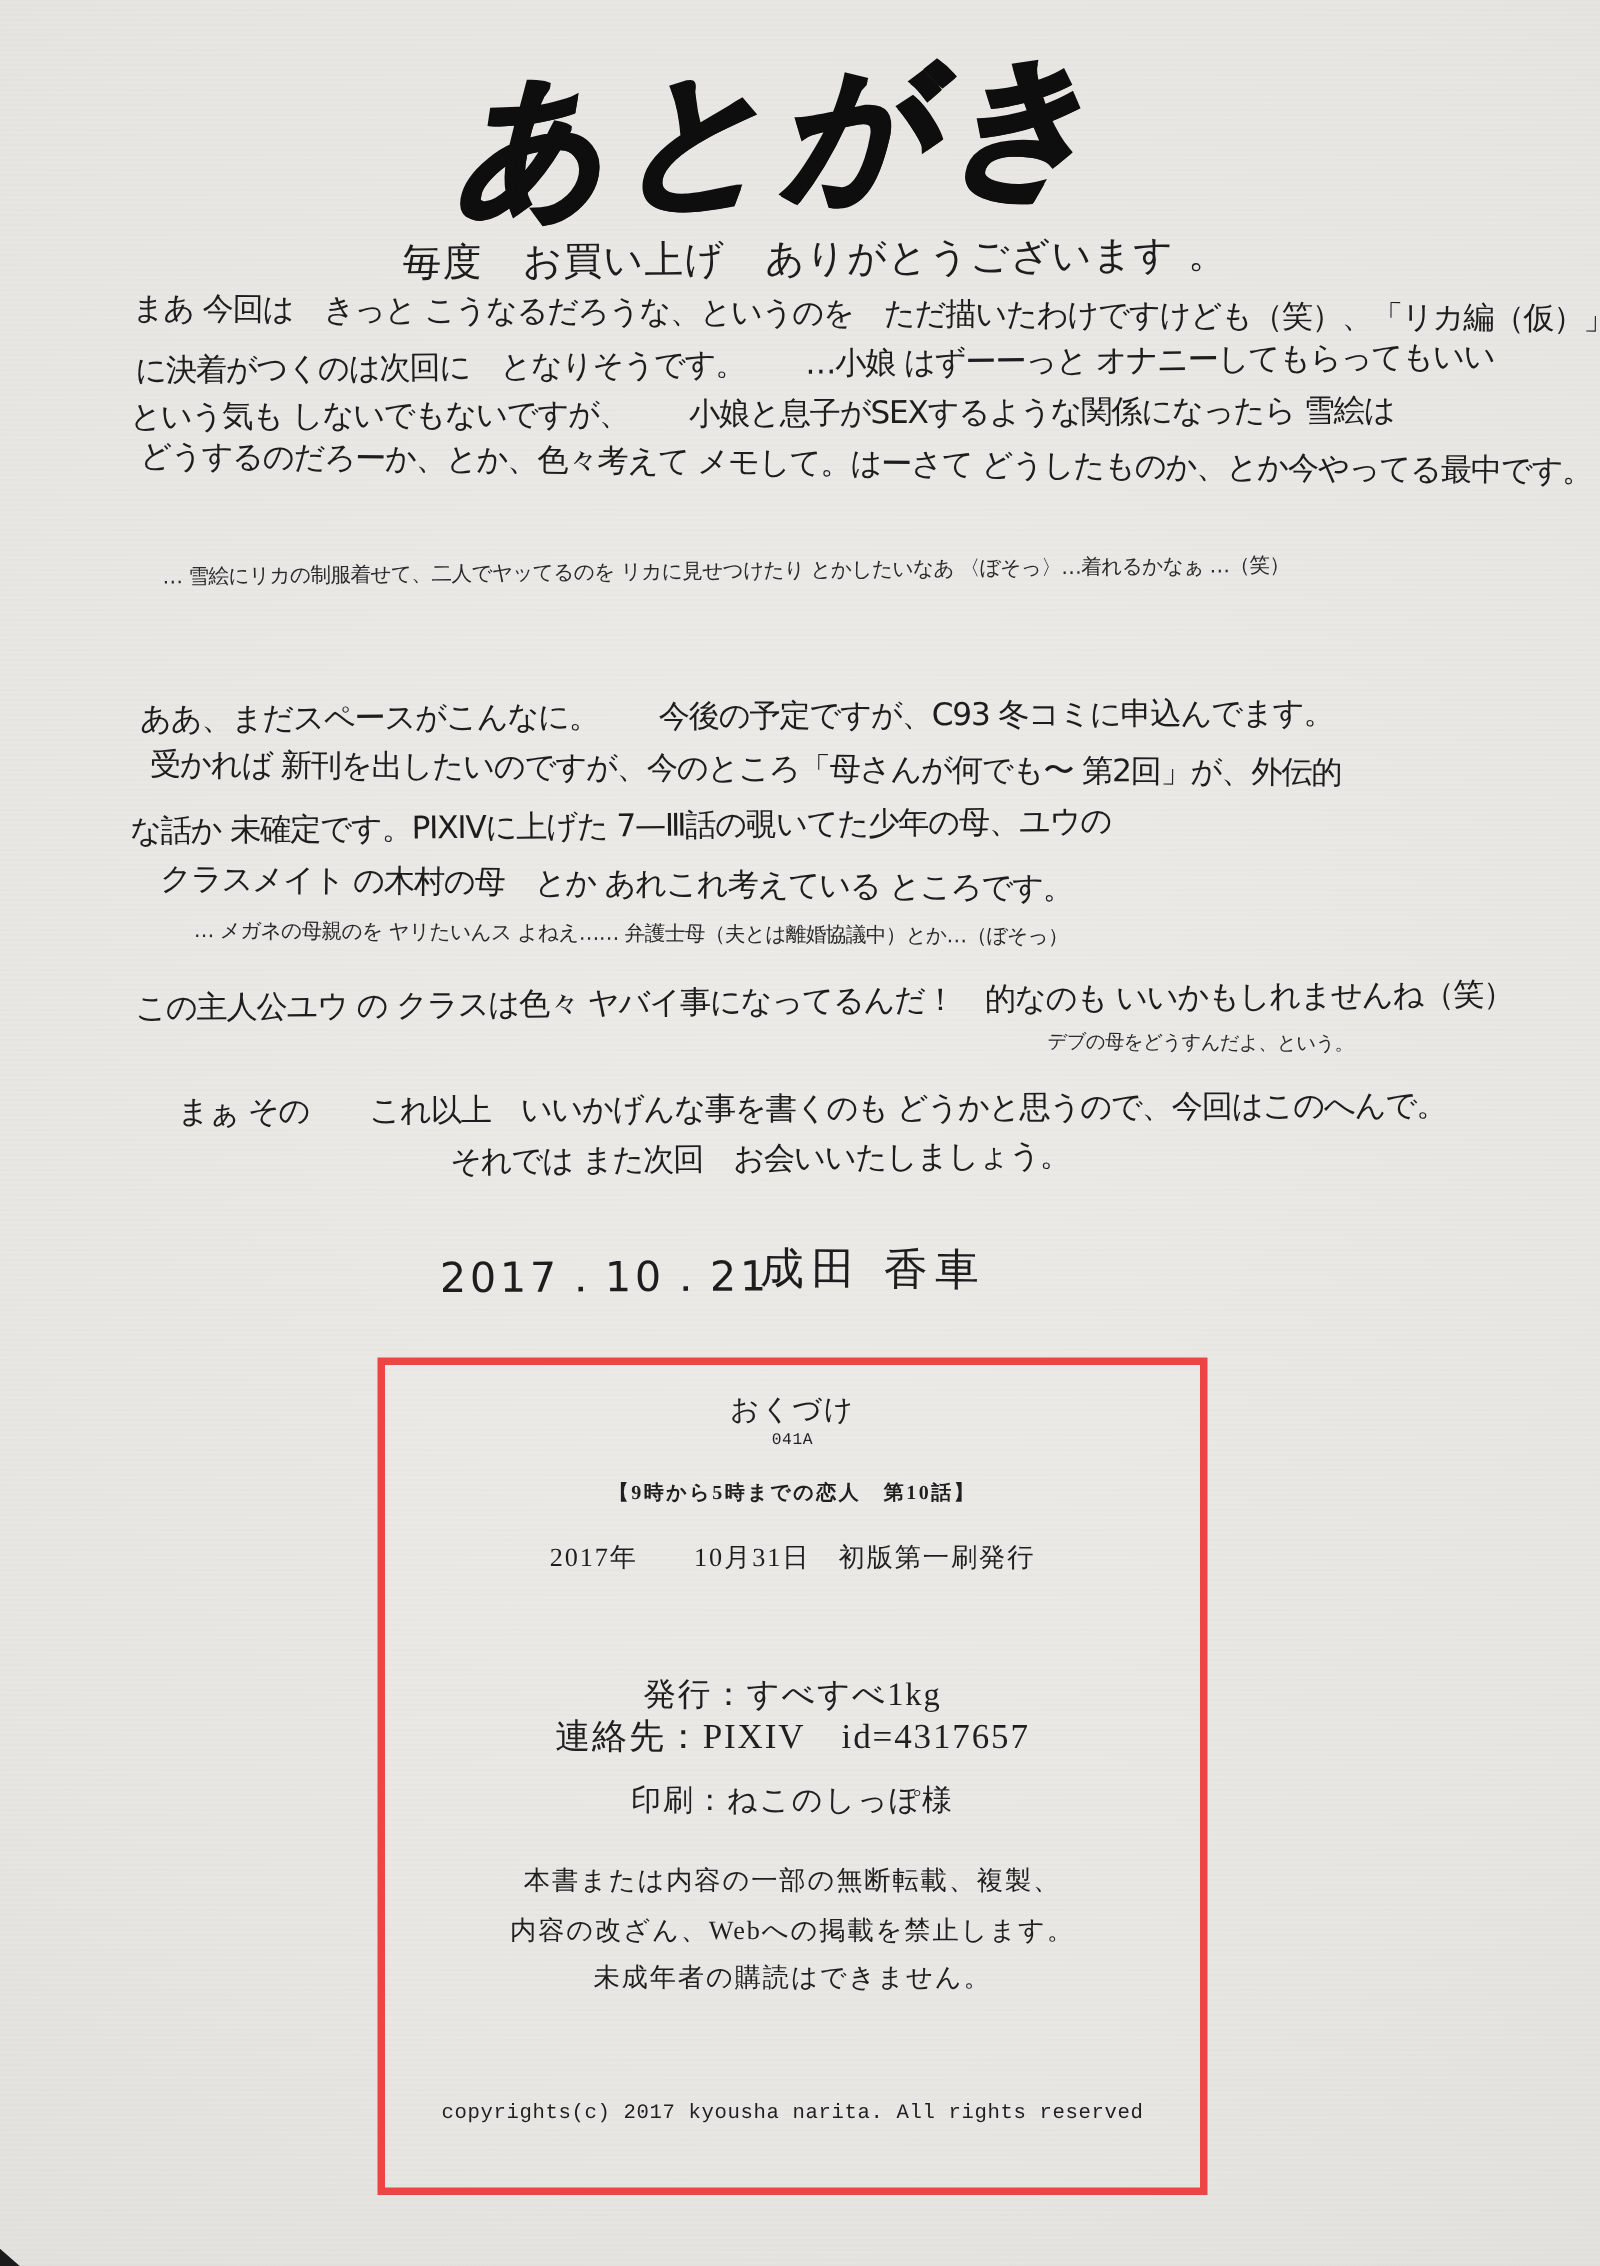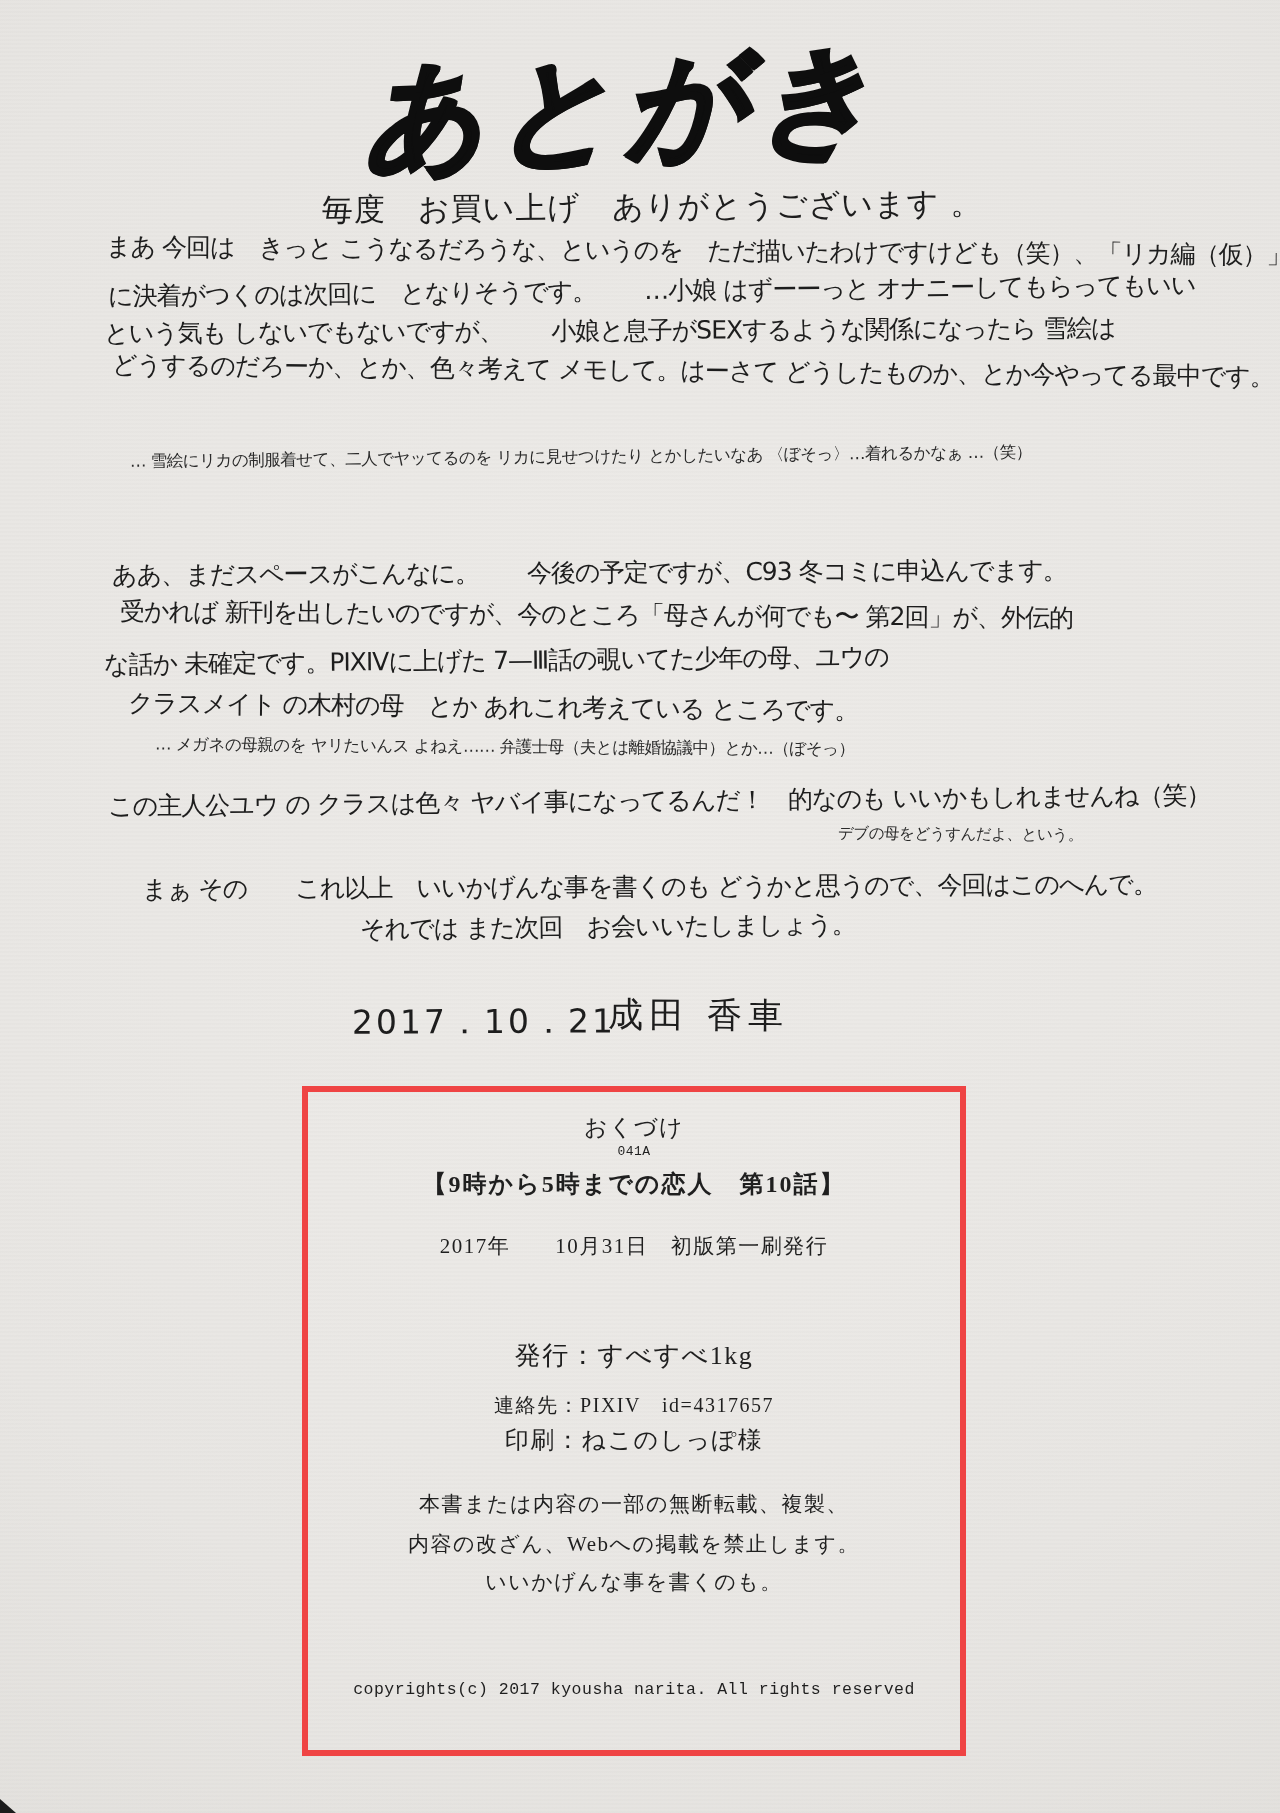--- a/index.html
+++ b/index.html
@@ -51,7 +51,7 @@
   .c-mono{font-family:"Liberation Mono","DejaVu Sans Mono",monospace;letter-spacing:0.5px;}
   .c-header{top:20px;font-size:23px;}
   .c-code{top:52px;font-size:13px;}
-  .c-title{top:76px;font-size:24px;font-weight:bold;letter-spacing:2px;}
+  .c-title{top:92px;font-size:16px;font-weight:bold;letter-spacing:2px;}
   .c-edition{top:140px;font-size:21px;}
   .c-publisher{top:246px;font-size:26px;}
   .c-contact{top:300px;font-size:20px;text-align:center;}

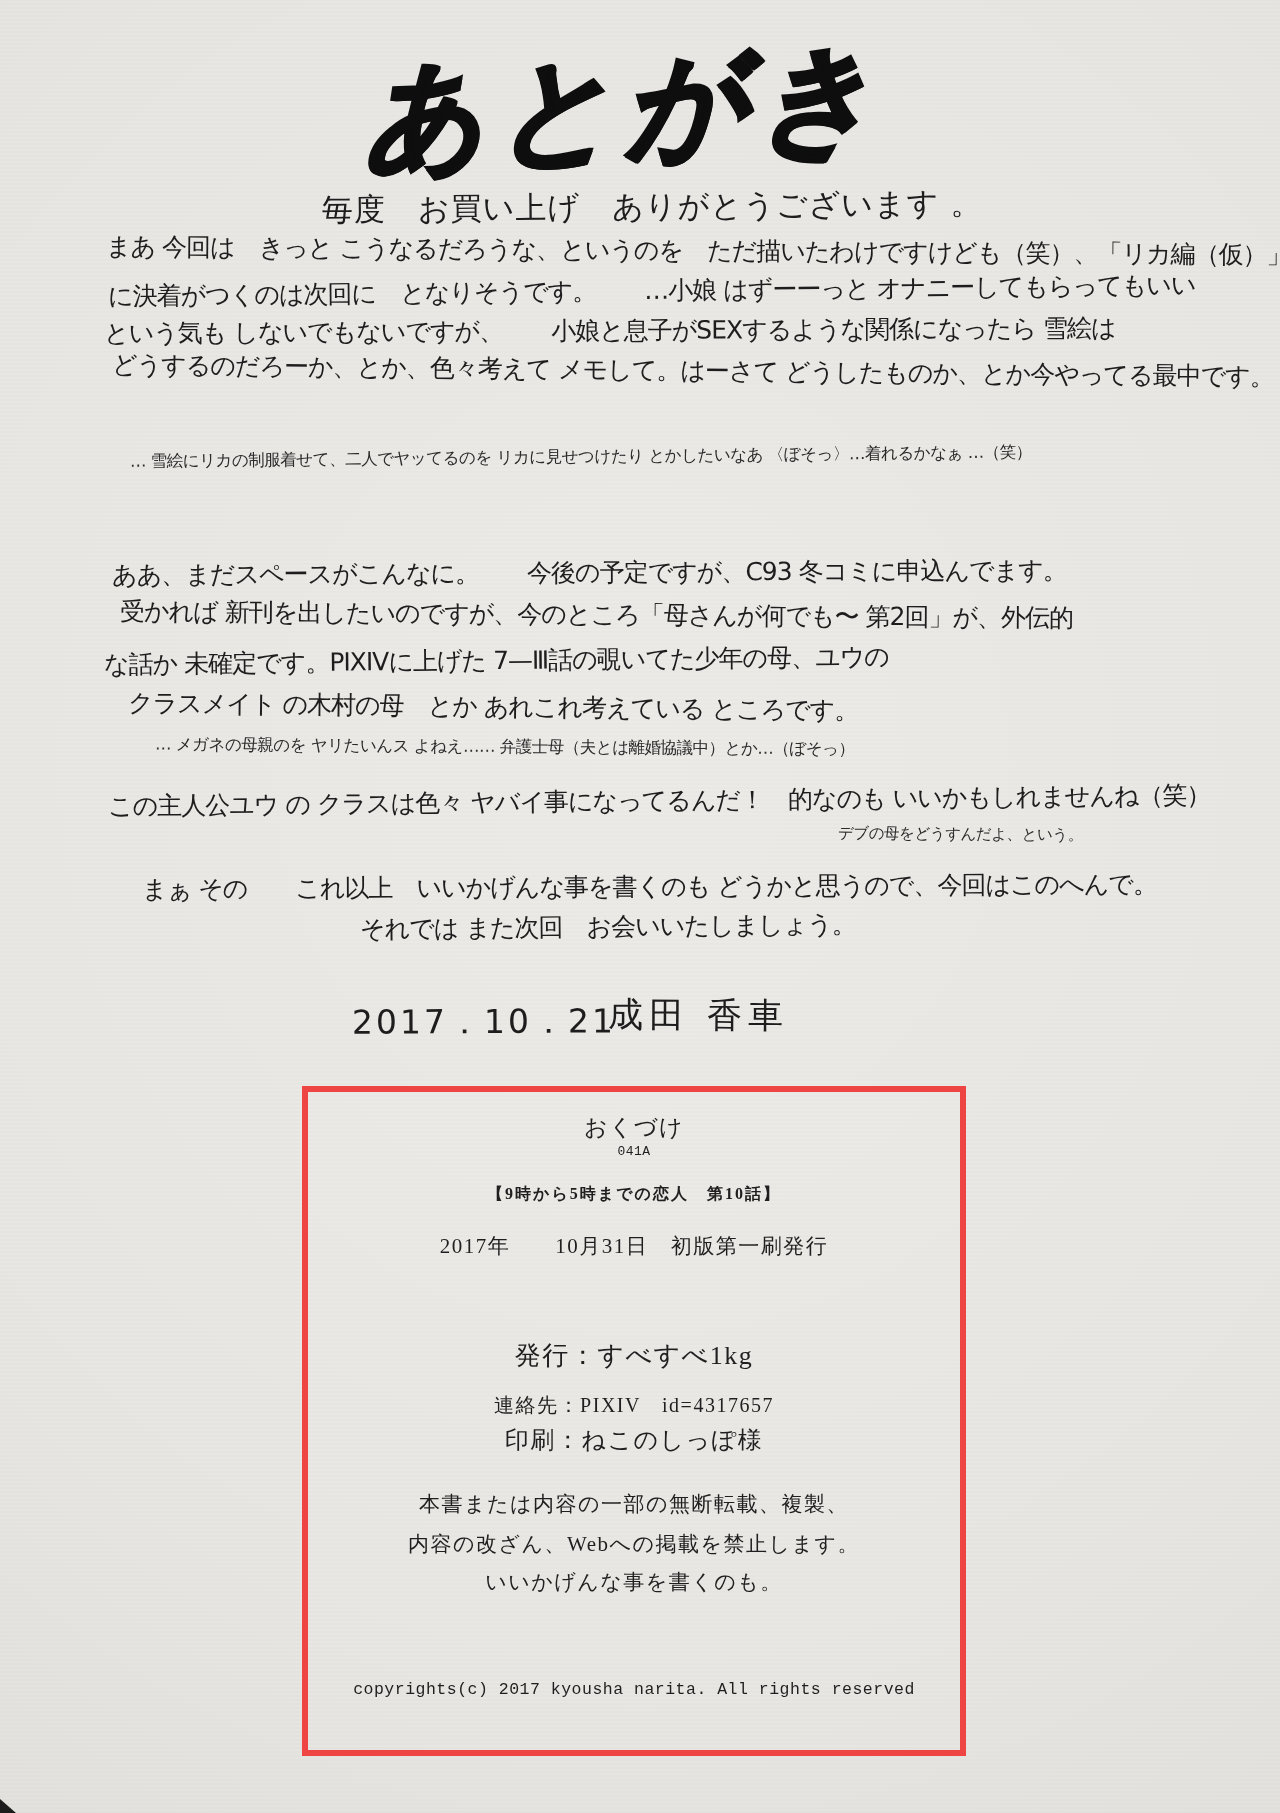--- a/index.html
+++ b/index.html
@@ -54,7 +54,7 @@
   .c-title{top:92px;font-size:16px;font-weight:bold;letter-spacing:2px;}
   .c-edition{top:140px;font-size:21px;}
   .c-publisher{top:246px;font-size:26px;}
-  .c-contact{top:300px;font-size:20px;text-align:center;}
+  .c-contact{top:278px;font-size:28px;text-align:center;}
   .c-printer{top:332px;font-size:24px;}
   .c-notice1{top:398px;font-size:21px;}
   .c-notice2{top:438px;font-size:21px;text-align:center;}

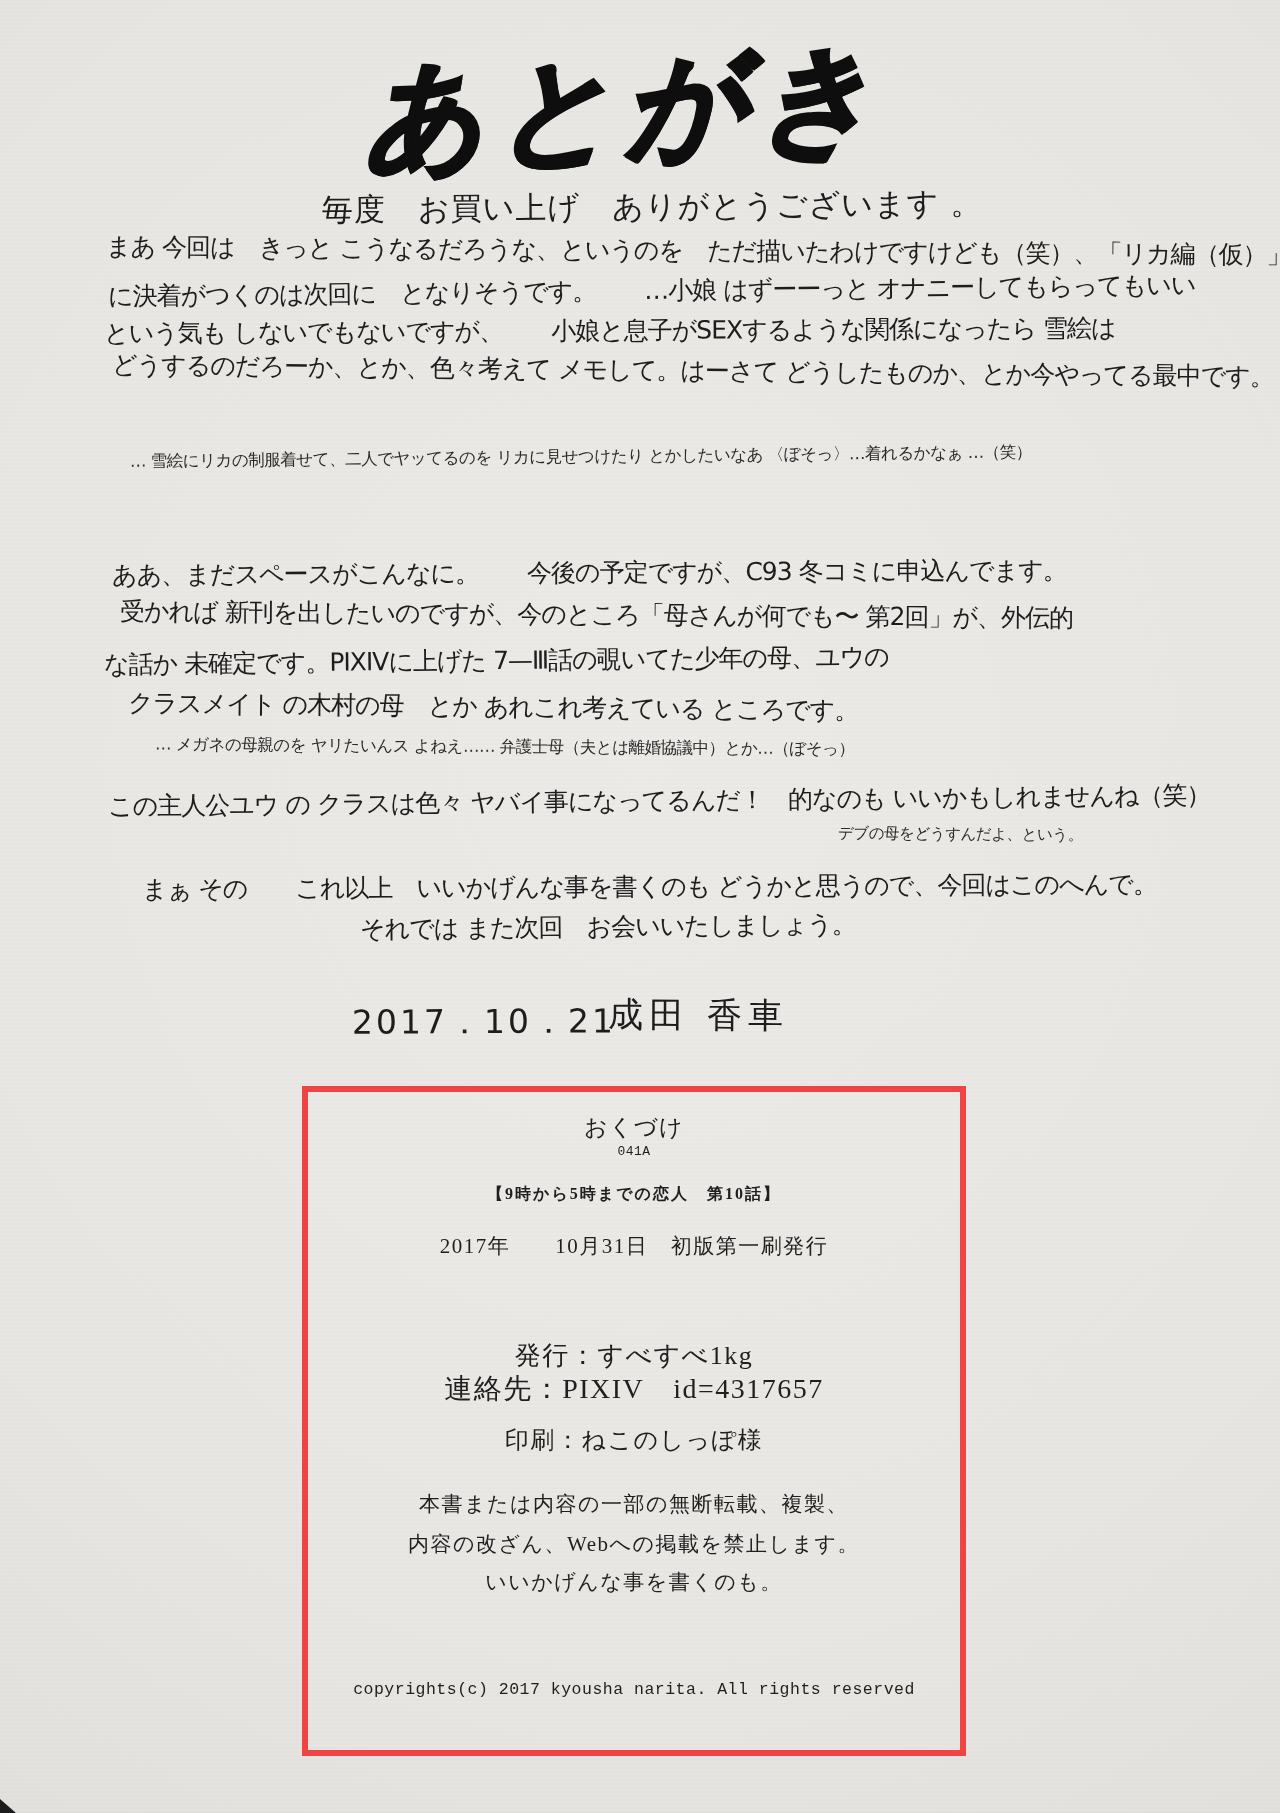--- a/index.html
+++ b/index.html
@@ -103,7 +103,7 @@
     <div class="c-line c-printer">印刷：ねこのしっぽ様</div>
     <div class="c-line c-notice1">本書または内容の一部の無断転載、複製、</div>
     <div class="c-line c-notice2">内容の改ざん、Webへの掲載を禁止します。</div>
-    <div class="c-line c-notice3">いいかげんな事を書くのも。</div>
+    <div class="c-line c-notice3">未成年者の購読はできません。</div>
     <div class="c-line c-copyright c-mono">copyrights(c) 2017  kyousha narita.  All rights reserved</div>
   </div>
 

